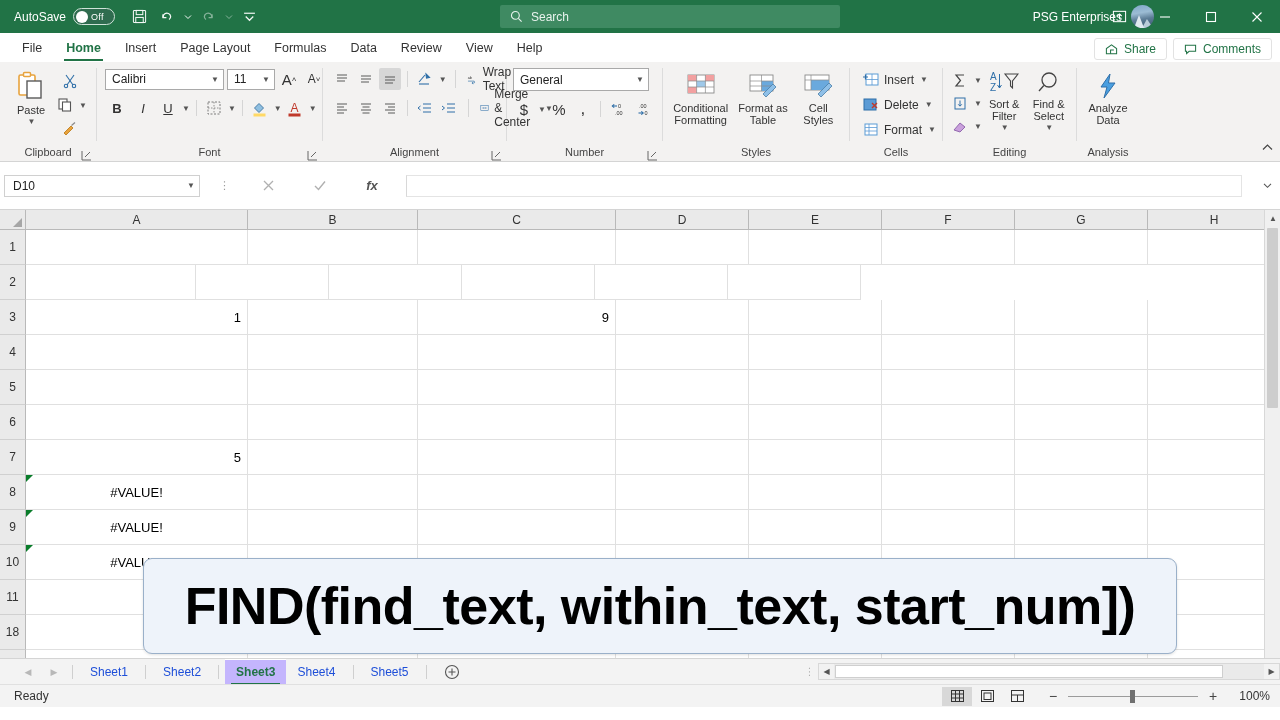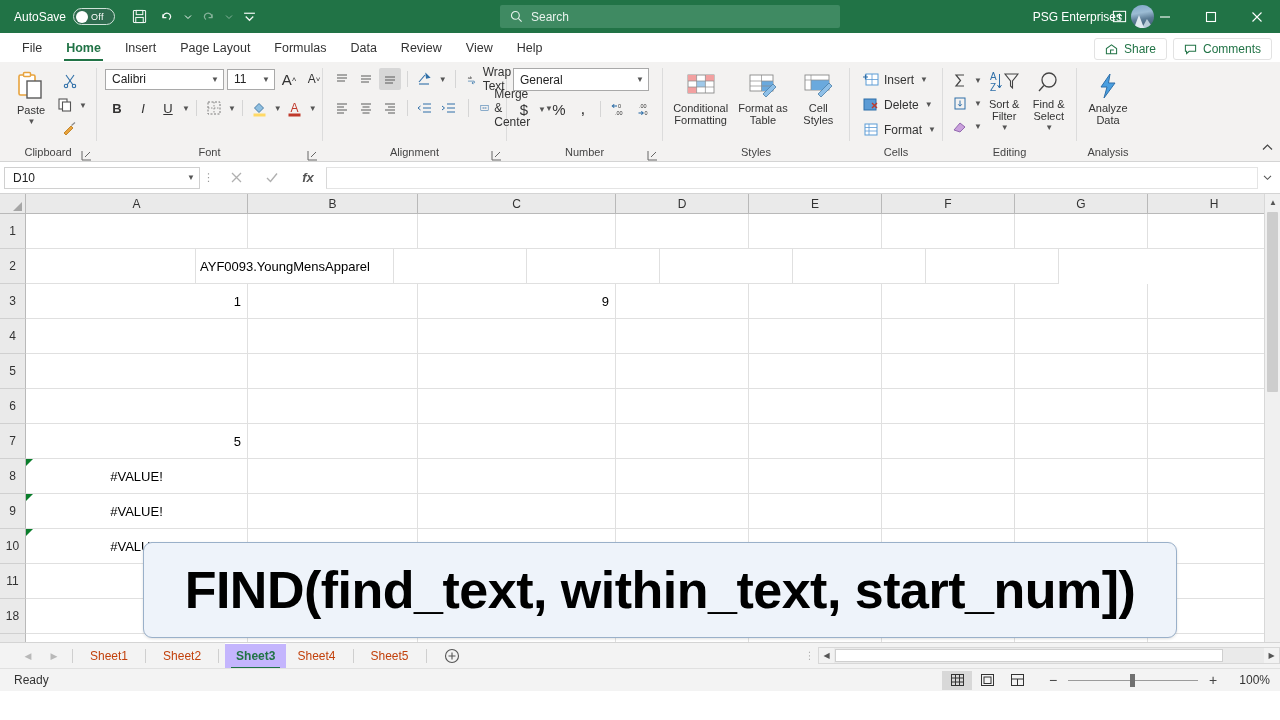--- a/index.html
+++ b/index.html
@@ -115,7 +115,7 @@
 
   
   .fbar{
-    height:32px;background:#fff;display:flex;align-items:center;gap:0;
+    height:48px;background:#fff;display:flex;align-items:center;gap:16px;
     border-bottom:1px solid #d4d4d4;padding:0 4px;
   }
   .namebox{

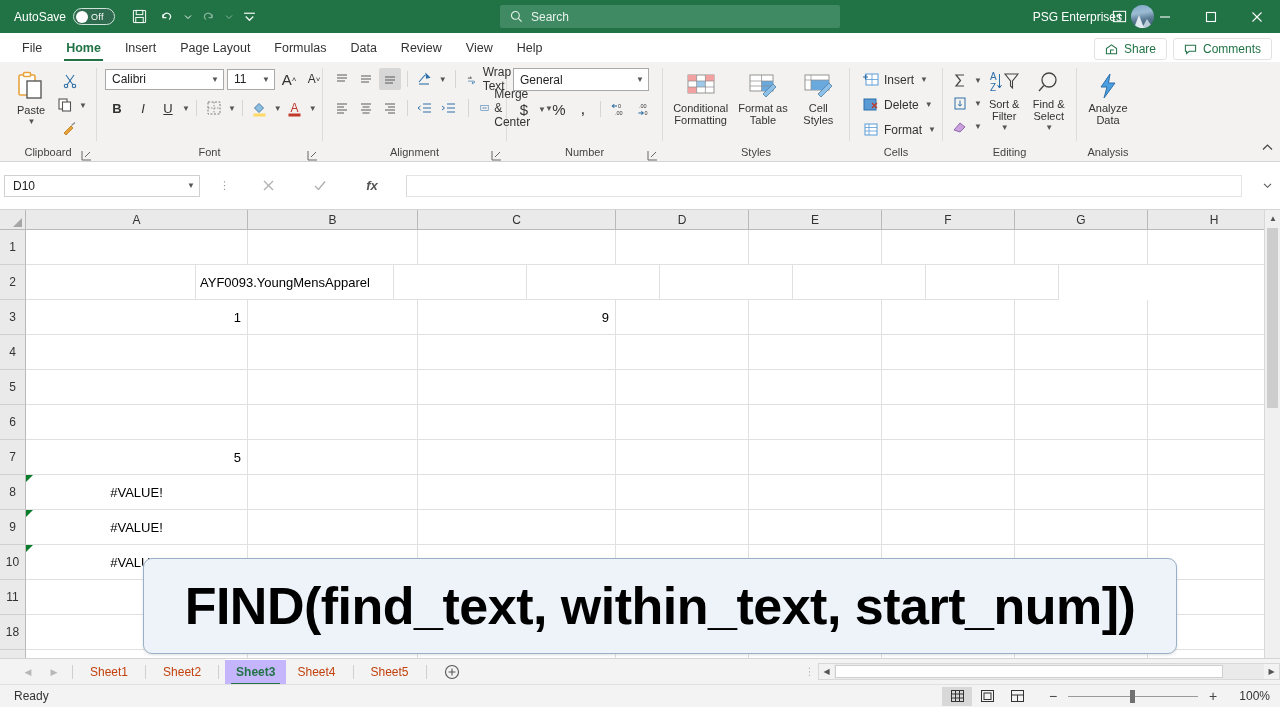--- a/index.html
+++ b/index.html
@@ -804,7 +804,6 @@
       </div>
       <div class="crow">
         <div class="cell" style="width: 170px; height: 35px;"></div>
-        <div class="cell" style="width: 198px; height: 35px;">AYF0093.YoungMensApparel</div>
         <div class="cell" style="width: 133px; height: 35px;"></div>
         <div class="cell" style="width: 133px; height: 35px;"></div>
         <div class="cell" style="width: 133px; height: 35px;"></div>

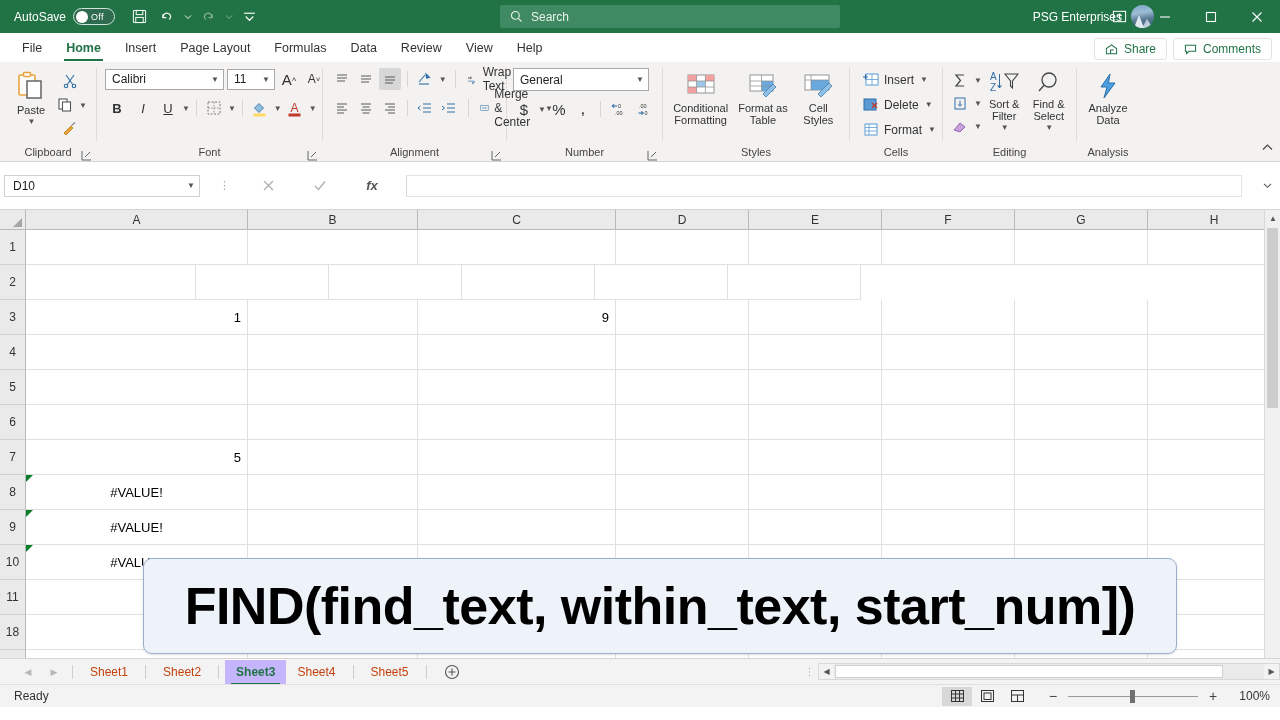--- a/index.html
+++ b/index.html
@@ -187,7 +187,7 @@
   .nav{ width:24px;height:22px;display:flex;align-items:center;justify-content:center;color:#b8b8b8;font-size:9px;}
   .tabsep{ width:1px;height:14px;background:#cfcfcf;margin:0 6px;}
   .stab{
-    height:26px;padding:0 11px;display:flex;align-items:center;font-size:12px;color:#c2410c;
+    height:26px;padding:0 11px;display:flex;align-items:center;font-size:12px;color:#1d4ed8;
     position:relative;
   }
   .stab.active{

